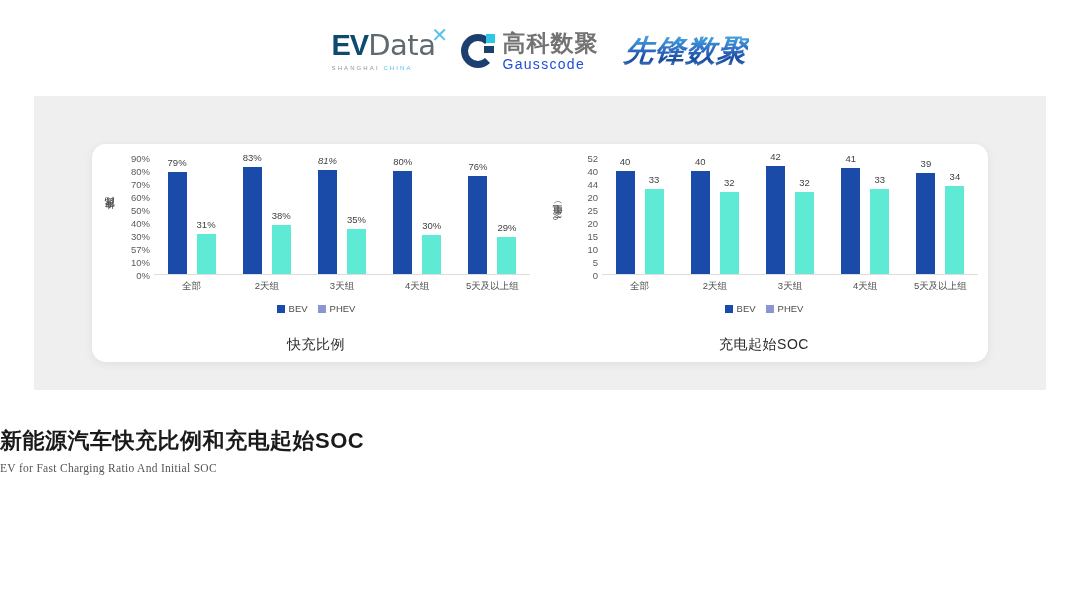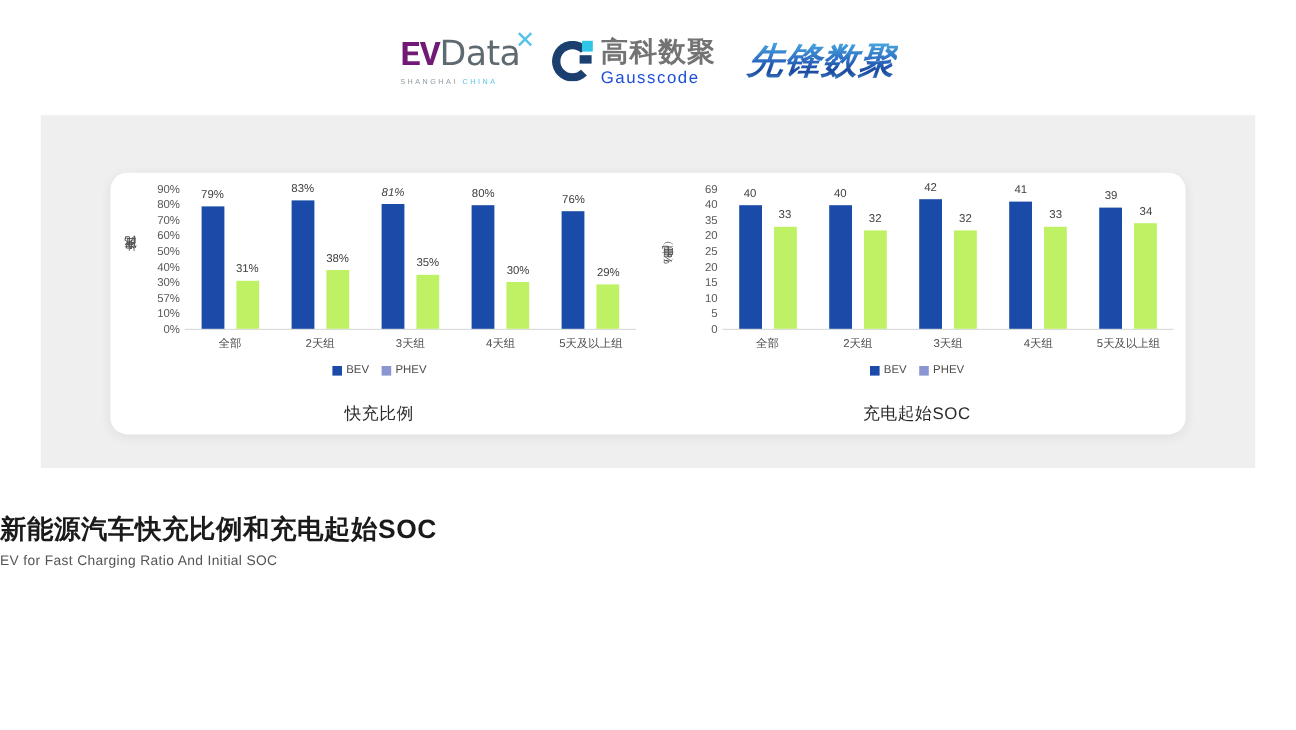--- a/index.html
+++ b/index.html
@@ -25,7 +25,7 @@
     color: #5f6a70; line-height: 1;
     display: flex; align-items: baseline;
   }
-  .logo-evdata .ev { color: #701a75; font-weight: 600; font-family: Liberation Mono, monospace; letter-spacing: -1px;}
+  .logo-evdata .ev { color: #0c4a6e; font-weight: 600; font-family: Liberation Sans, sans-serif; letter-spacing: -1px;}
   .logo-evdata .data { color: #5f6a70; font-family: "DejaVu Sans", sans-serif; letter-spacing: -0.5px;}
   .logo-evdata .xmark {
     position: absolute; right: -13px; top: -6px;

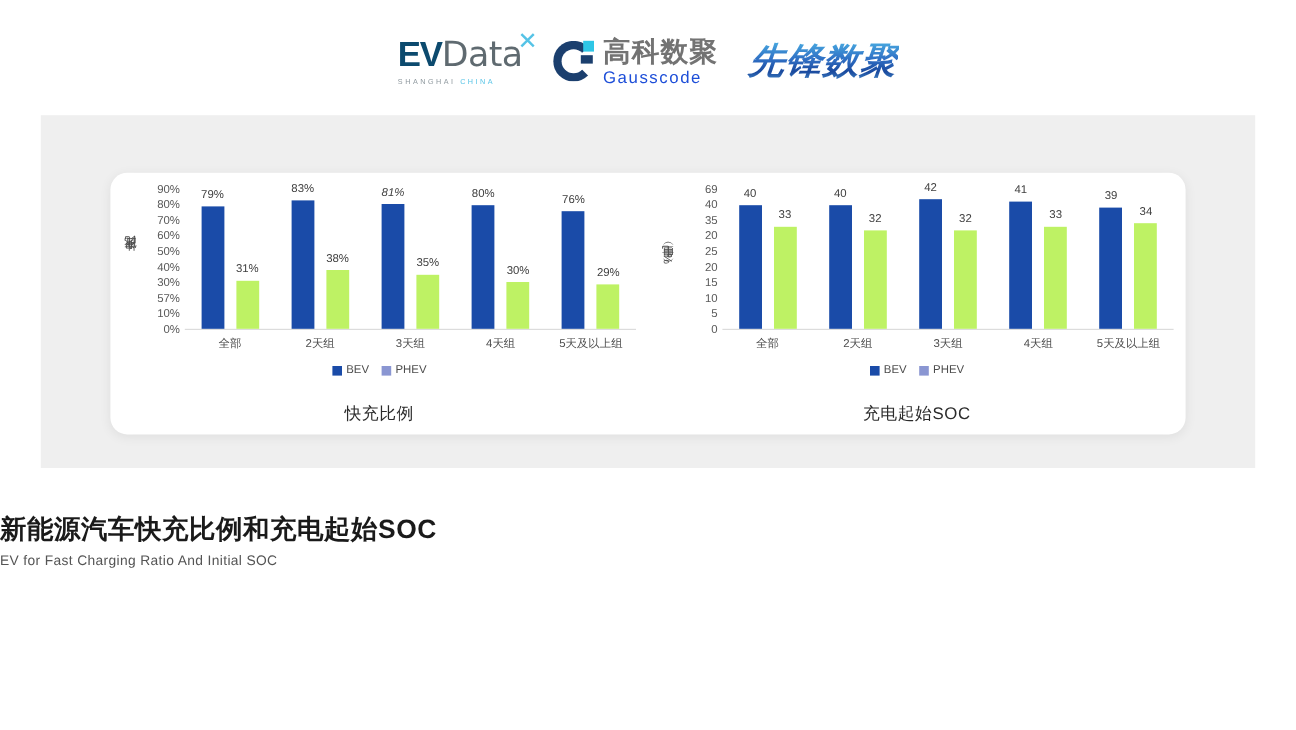--- a/index.html
+++ b/index.html
@@ -243,7 +243,7 @@
       <div class="plot-wrap">
         <div class="ylabel">电量（%）</div>
         <div class="yticks">
-          <span style="top:0%">69</span>
+          <span style="top:0%">52</span>
           <span style="top:11.1%">40</span>
           <span style="top:22.2%">35</span>
           <span style="top:33.3%">20</span>

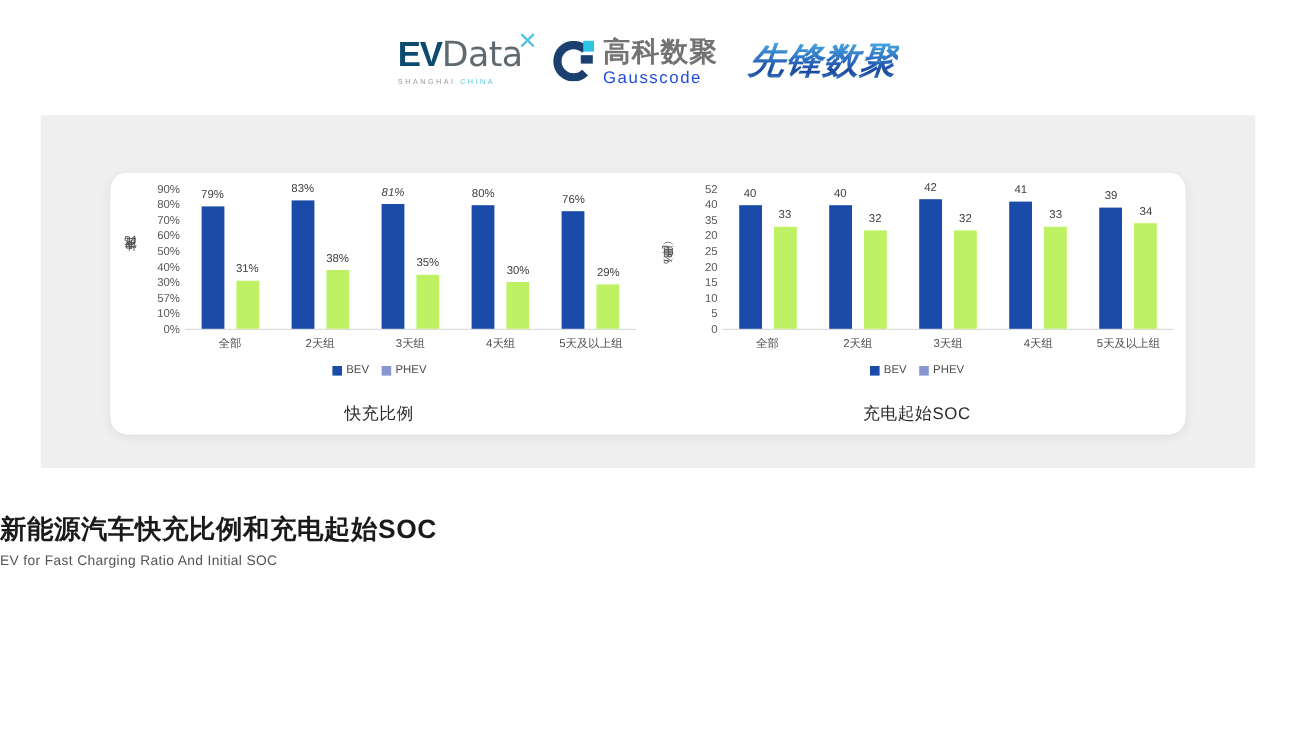--- a/index.html
+++ b/index.html
@@ -245,7 +245,7 @@
         <div class="yticks">
           <span style="top:0%">52</span>
           <span style="top:11.1%">40</span>
-          <span style="top:22.2%">35</span>
+          <span style="top:22.2%">44</span>
           <span style="top:33.3%">20</span>
           <span style="top:44.4%">25</span>
           <span style="top:55.5%">20</span>

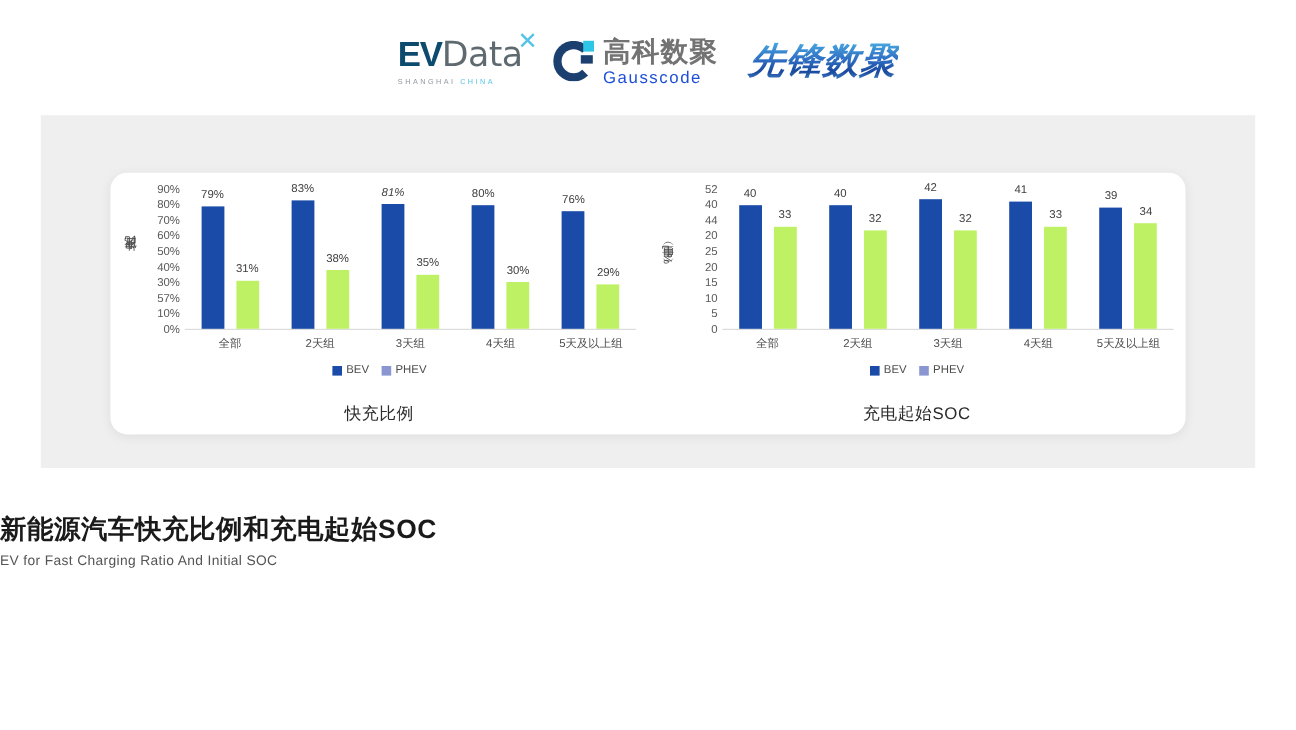--- a/index.html
+++ b/index.html
@@ -100,7 +100,7 @@
   .group { flex: 1; display: flex; align-items: flex-end; justify-content: center; gap: 10px; position: relative; }
   .bar { width: 19px; position: relative; }
   .bar.bev { background: #1a4ba8; }
-  .bar.phev { background: #bef264; }
+  .bar.phev { background: #5eead4; }
   .bar .vlab {
     position: absolute; top: -15px; left: 50%; transform: translateX(-50%);
     font-size: 9.5px; color: #3f3f3f; white-space: nowrap;

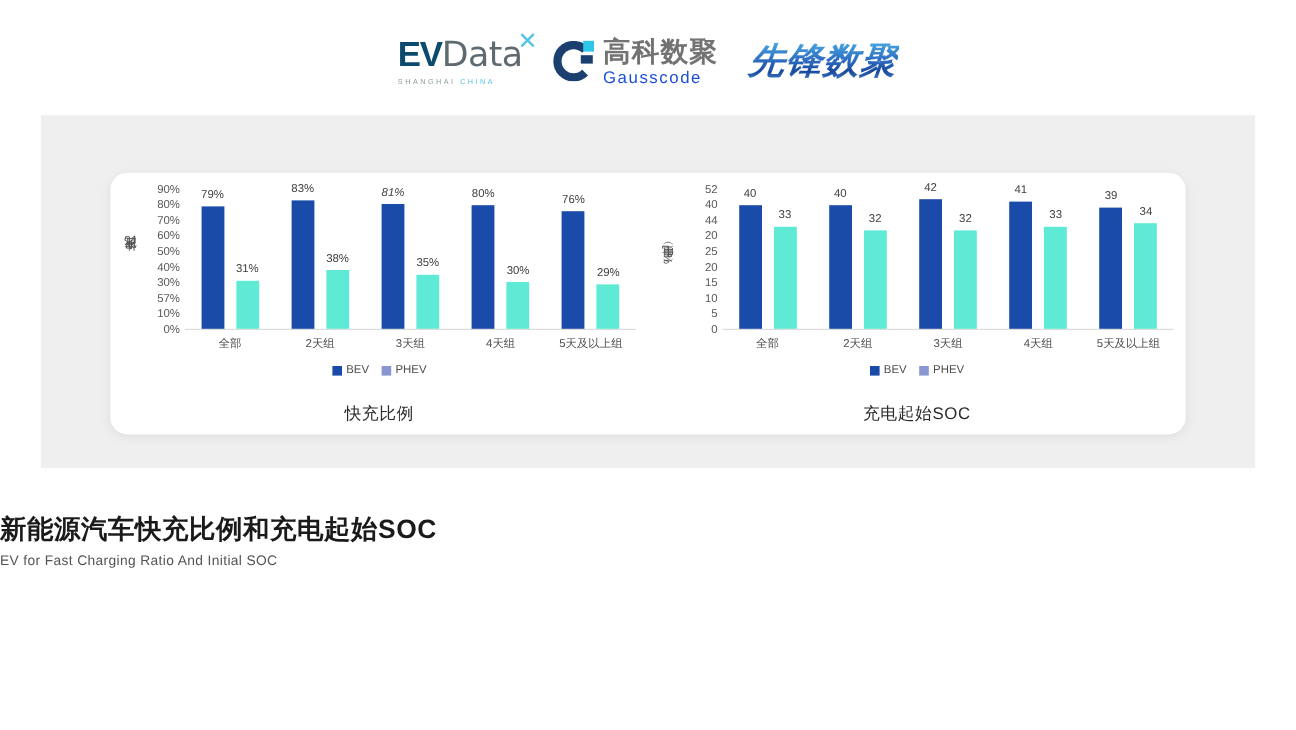--- a/index.html
+++ b/index.html
@@ -123,7 +123,7 @@
   
   .caption { text-align: left; margin-top: 36px; }
   .caption .cn { font-size: 22px; font-weight: 700; color: #1a1a1a; letter-spacing: 0.5px; }
-  .caption .en { font-size: 11.5px; color: #555; margin-top: 6px; letter-spacing: 0.3px; }
+  .caption .en { font-size: 11.5px; color: #555; margin-top: 6px; letter-spacing: 0.3px; font-family: Liberation Serif, serif; }
 </style>
 </head>
 <body>

